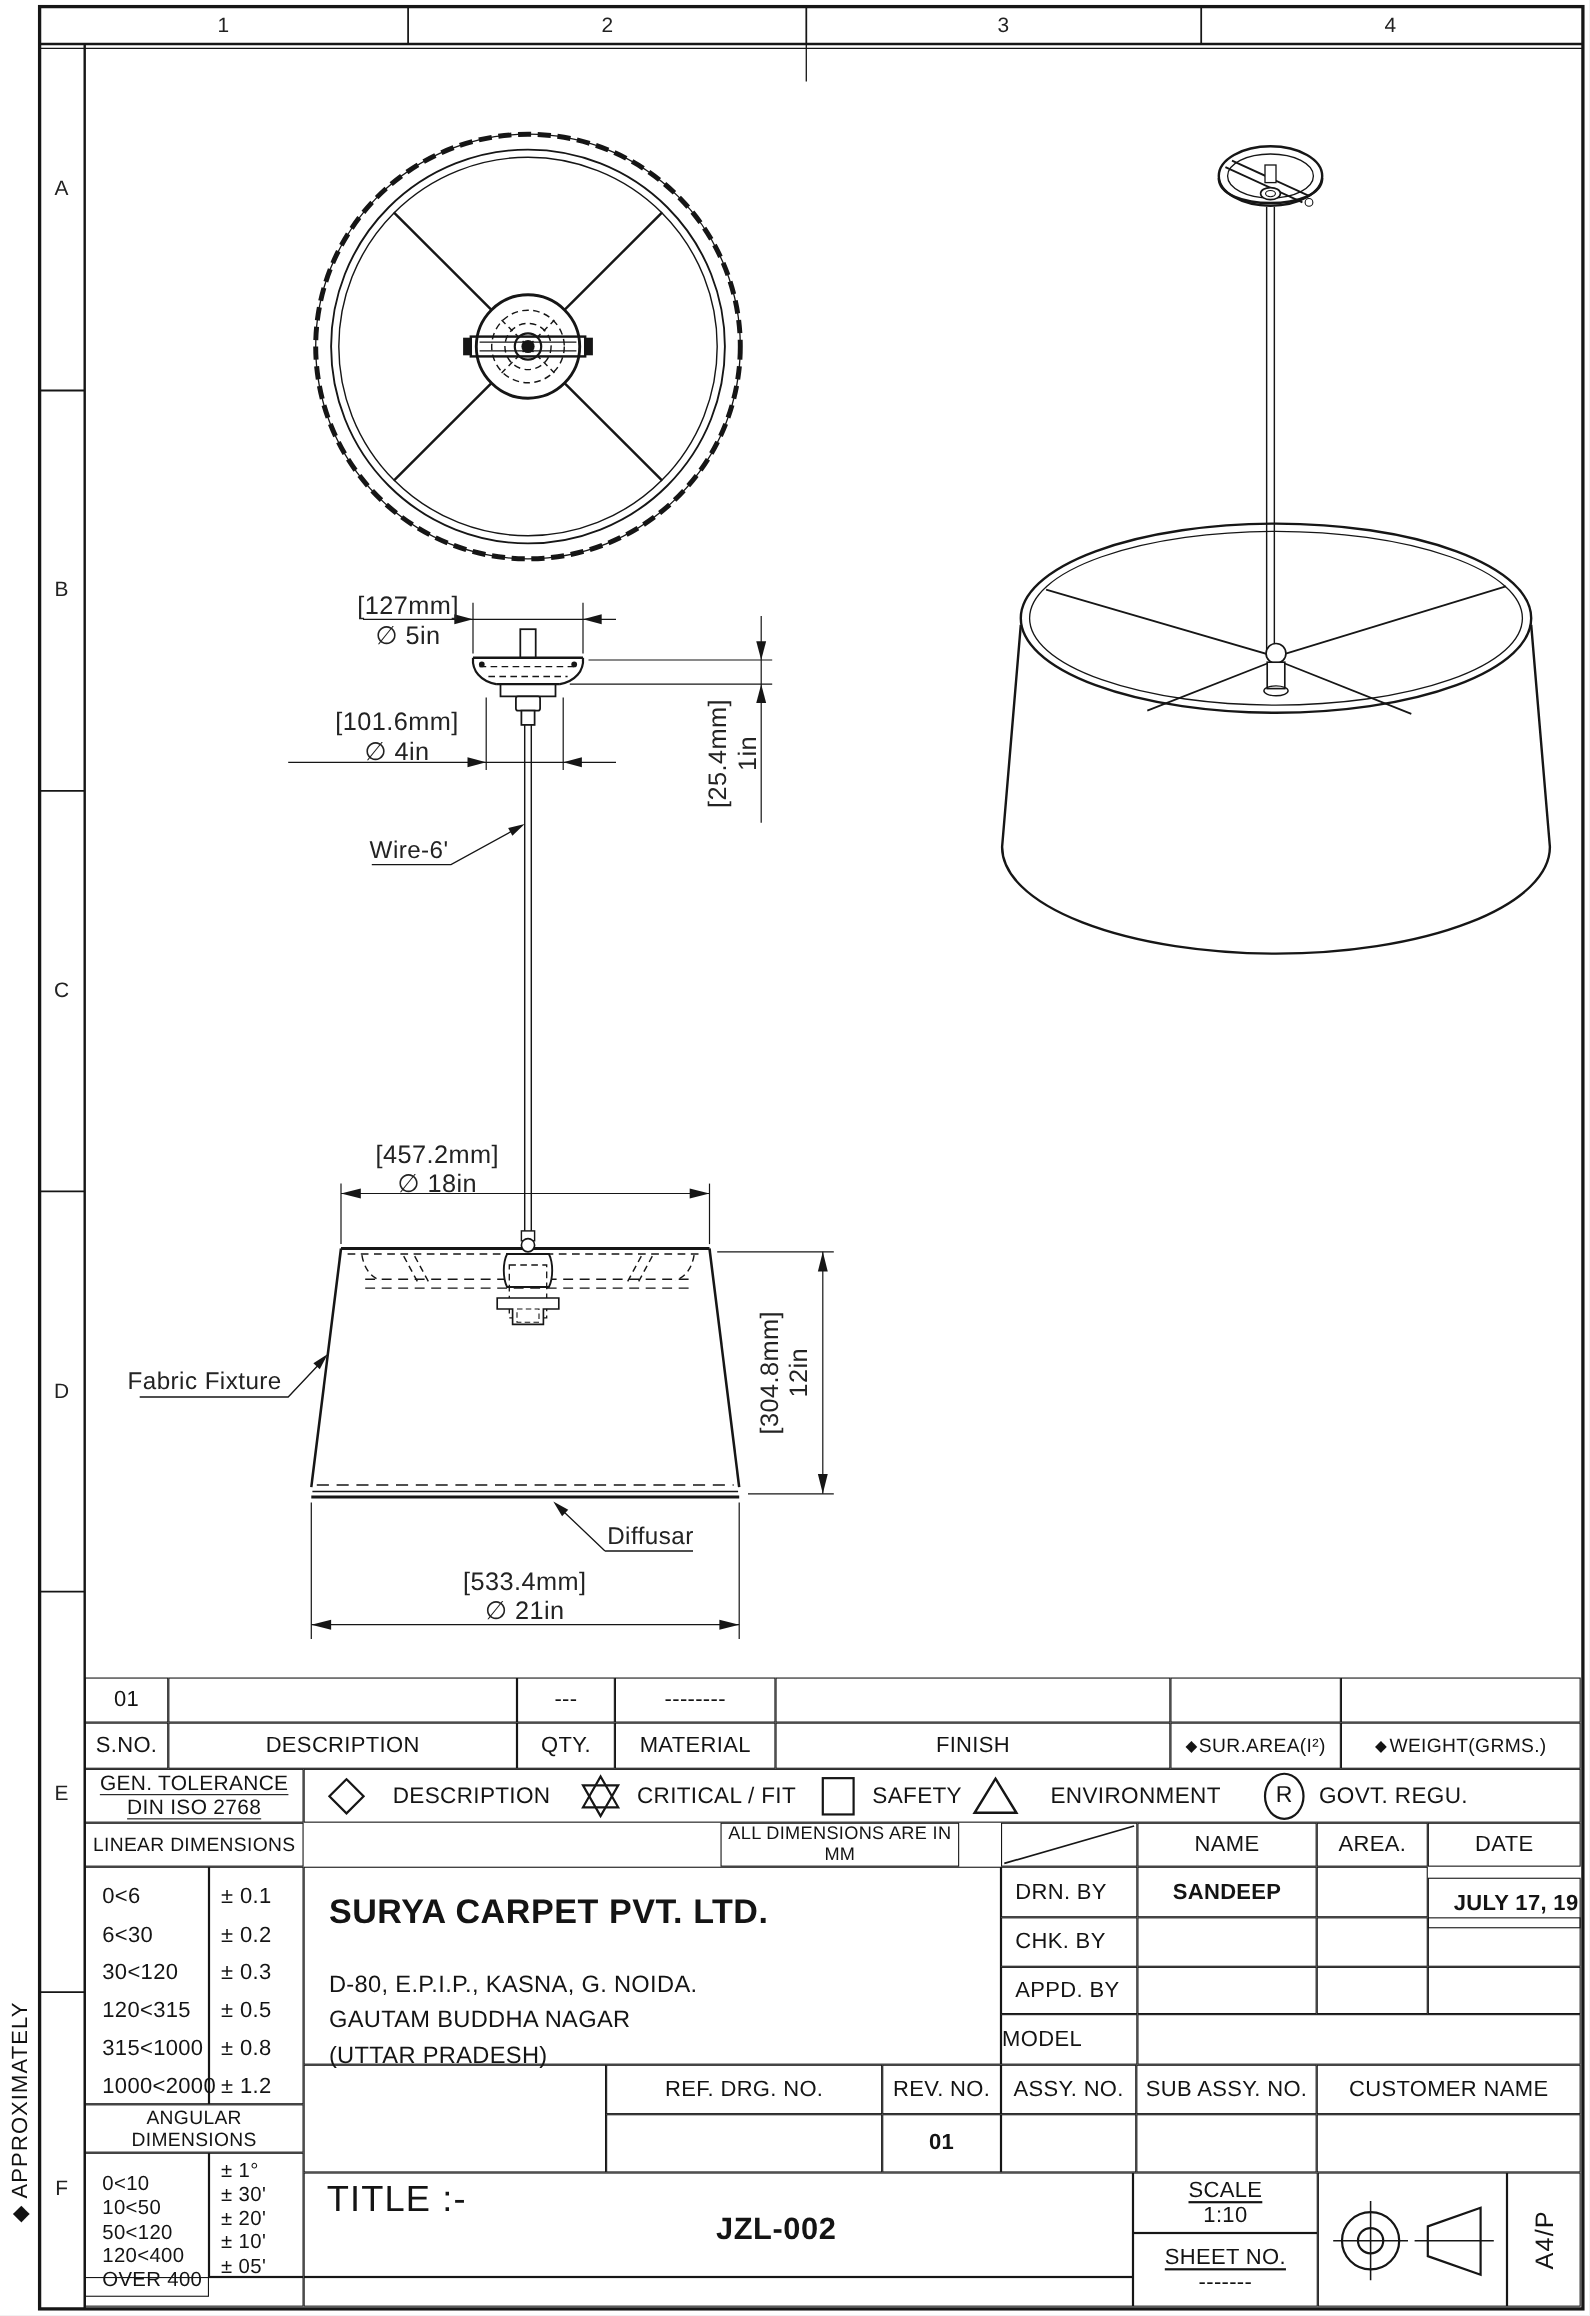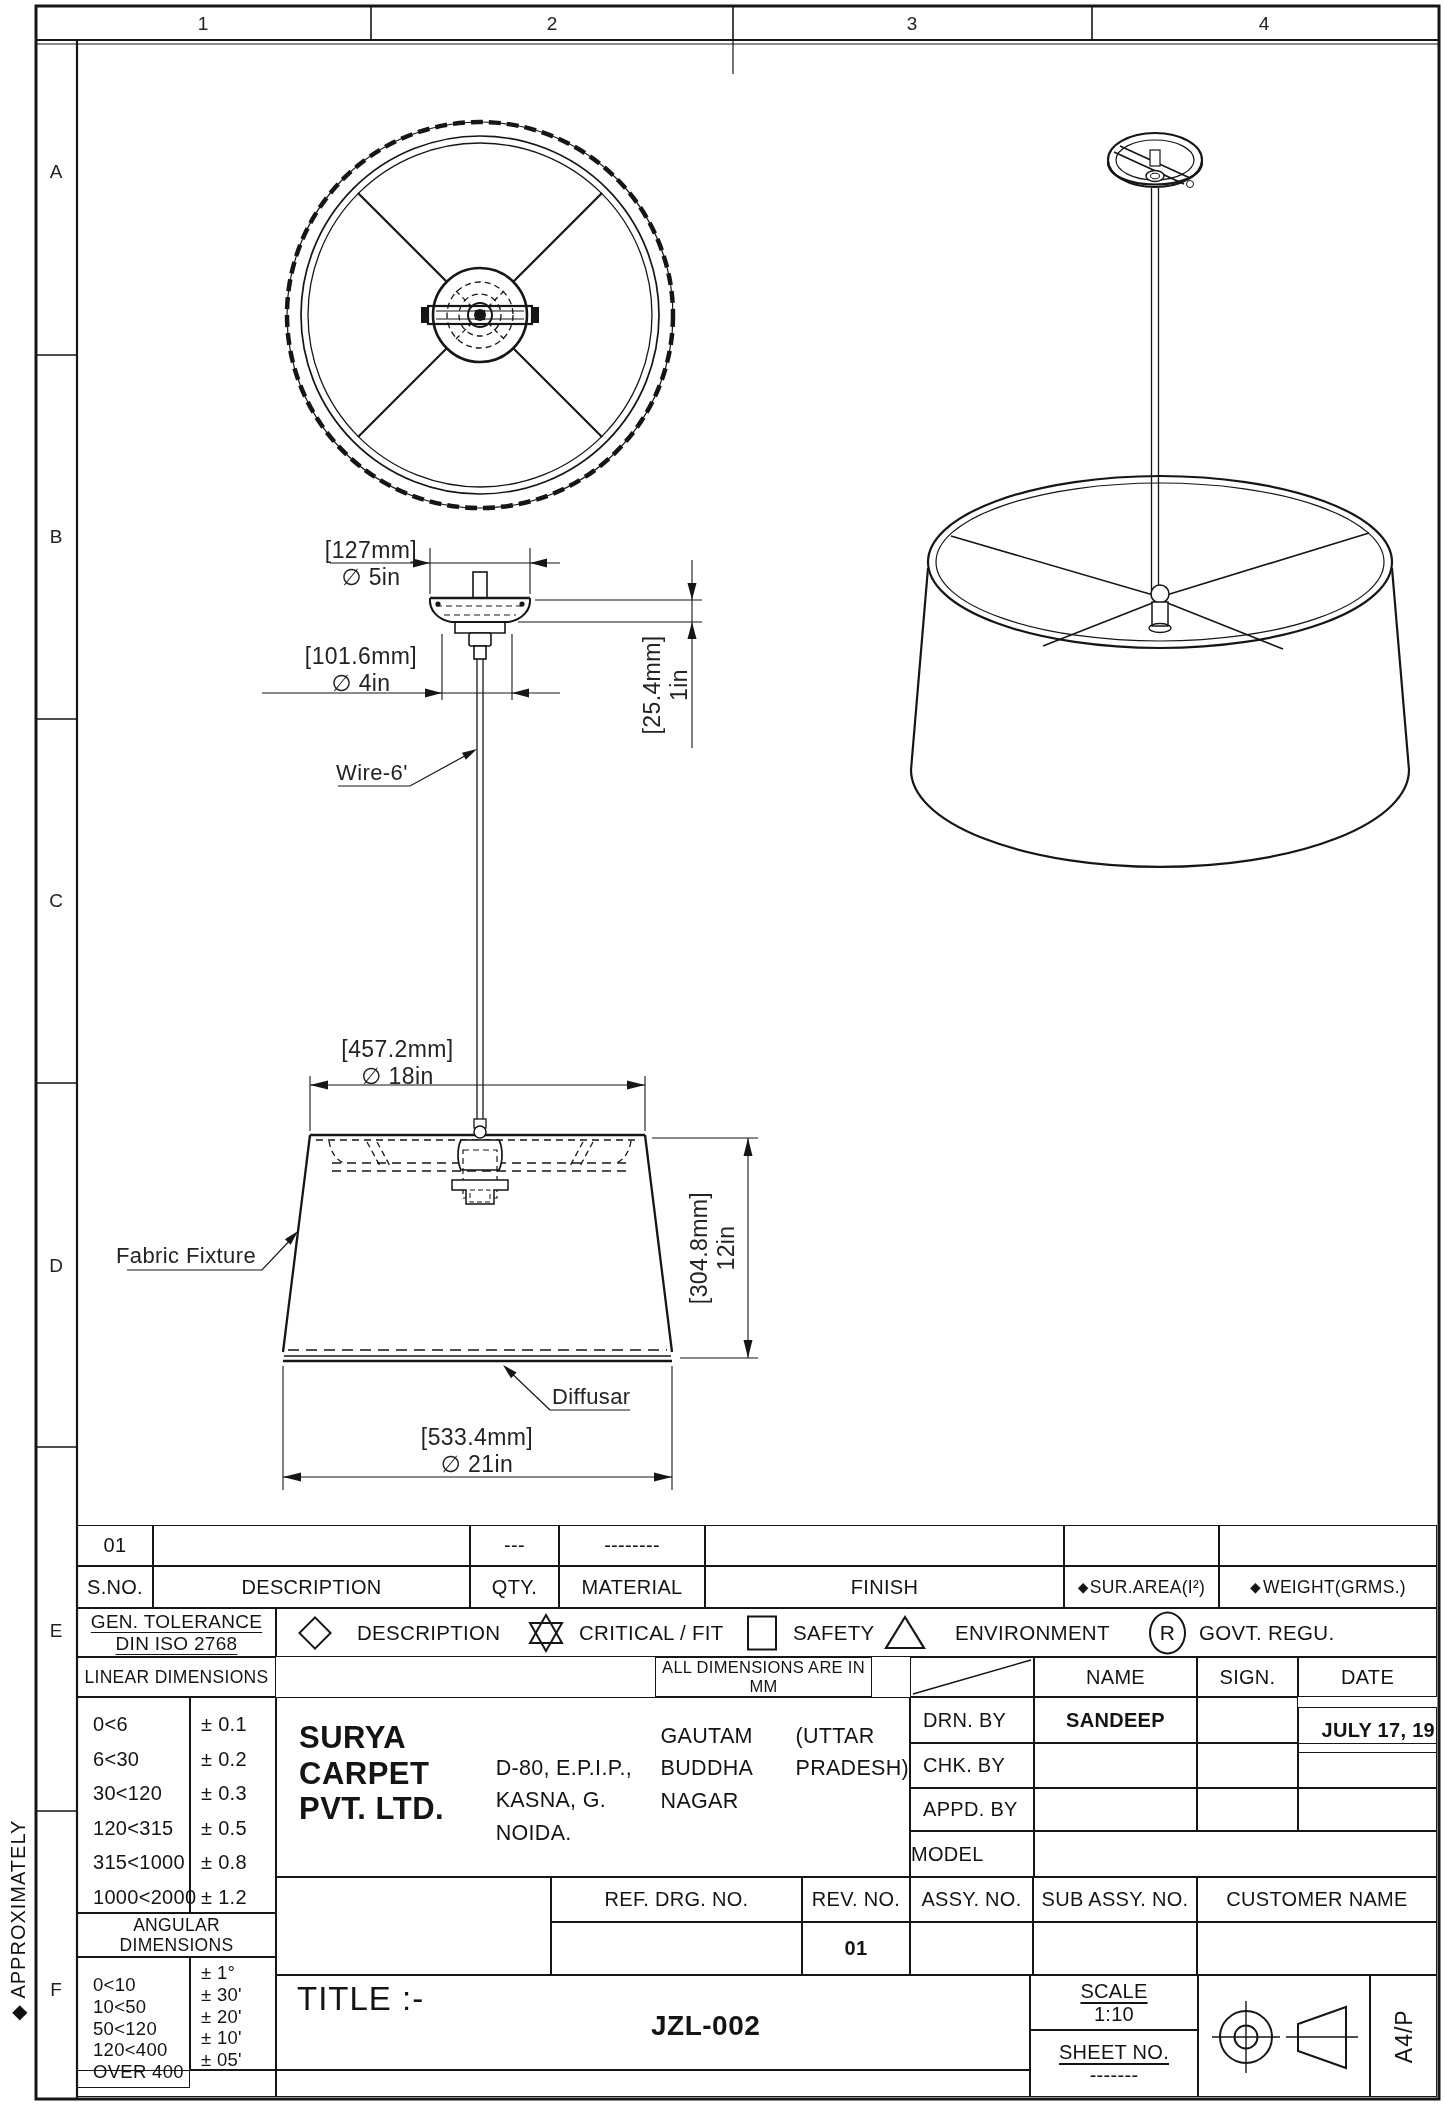--- a/index.html
+++ b/index.html
@@ -285,7 +285,7 @@
 <div class="cell xs" style="left:655px;top:1657px;width:217px;height:40px">ALL DIMENSIONS ARE IN MM</div>
 <div class="cell" style="left:910px;top:1657px;width:124px;height:40px"></div>
 <div class="cell" style="left:1034px;top:1657px;width:163px;height:40px">NAME</div>
-<div class="cell" style="left:1197px;top:1657px;width:101px;height:40px">SIGN.</div>
+<div class="cell" style="left:1197px;top:1657px;width:101px;height:40px">AREA.</div>
 <div class="cell" style="left:1298px;top:1657px;width:139px;height:40px">DATE</div>
 
 <div class="cell colstack lt" style="left:77px;top:1697px;width:113px;height:216px">

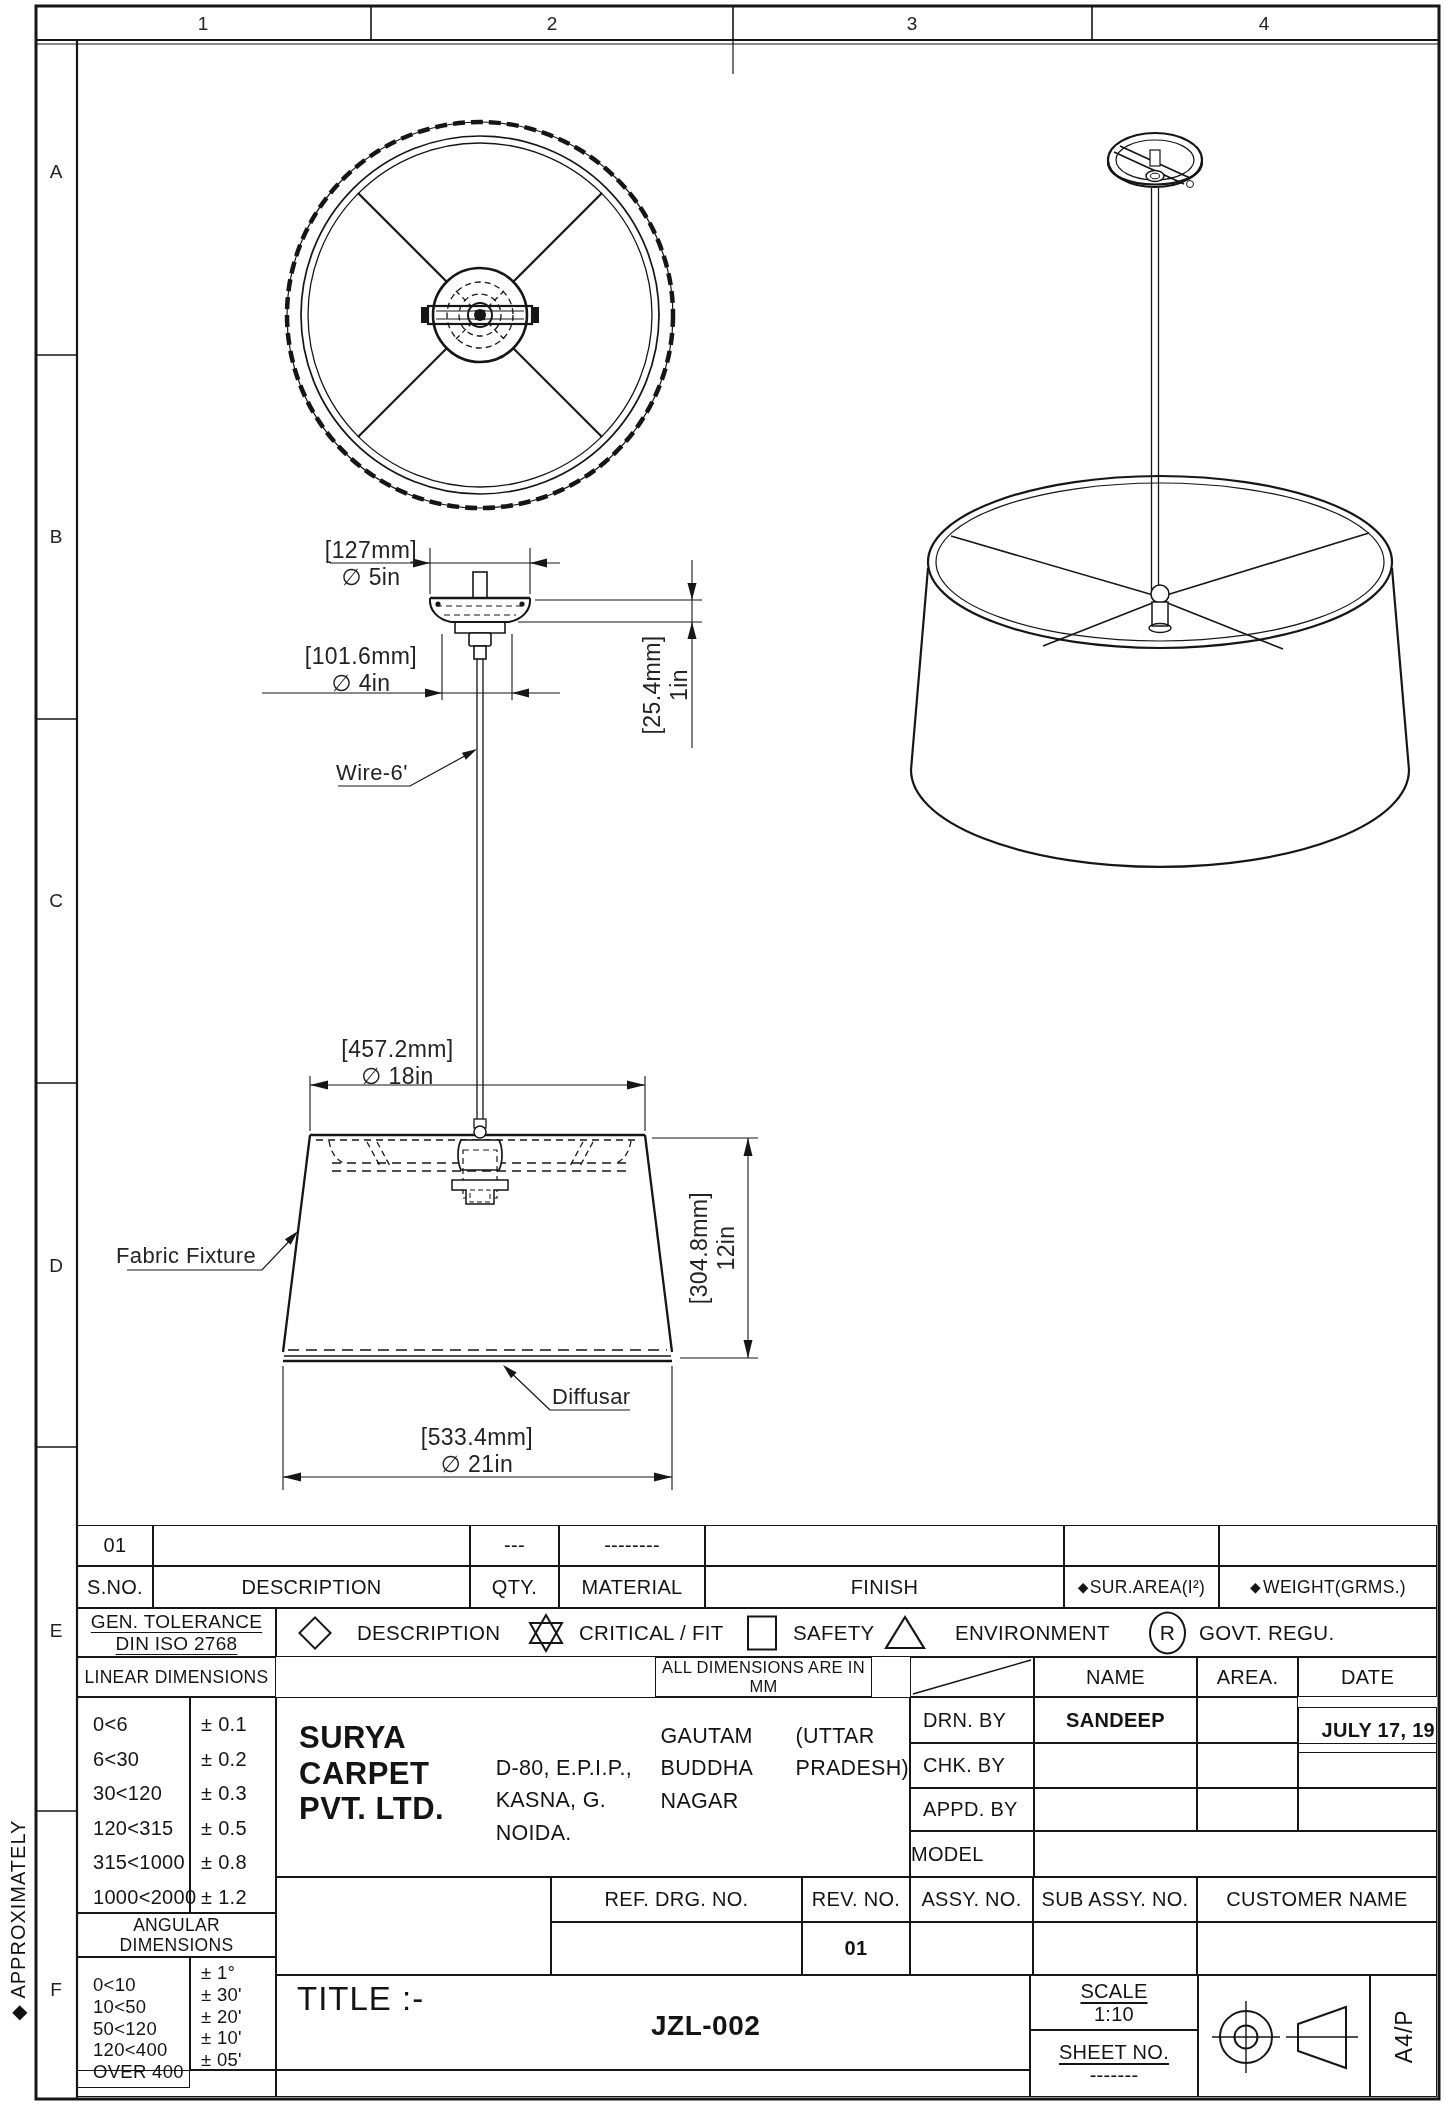--- a/index.html
+++ b/index.html
@@ -305,7 +305,7 @@
   <span>± 1.2</span>
 </div>
 
-<div class="cell" style="left:276px;top:1697px;width:634px;height:180px;align-items:flex-start;justify-content:flex-start;flex-direction:row;padding:22px 0 0 22px;text-align:left">
+<div class="cell" style="left:276px;top:1697px;width:634px;height:180px;align-items:flex-start;justify-content:flex-start;flex-direction:column;padding:22px 0 0 22px;text-align:left">
   <div class="company-name">SURYA CARPET PVT. LTD.</div>
   <div class="addr" style="margin-top:32px">D-80, E.P.I.P., KASNA, G. NOIDA.</div>
   <div class="addr">GAUTAM BUDDHA NAGAR</div>

